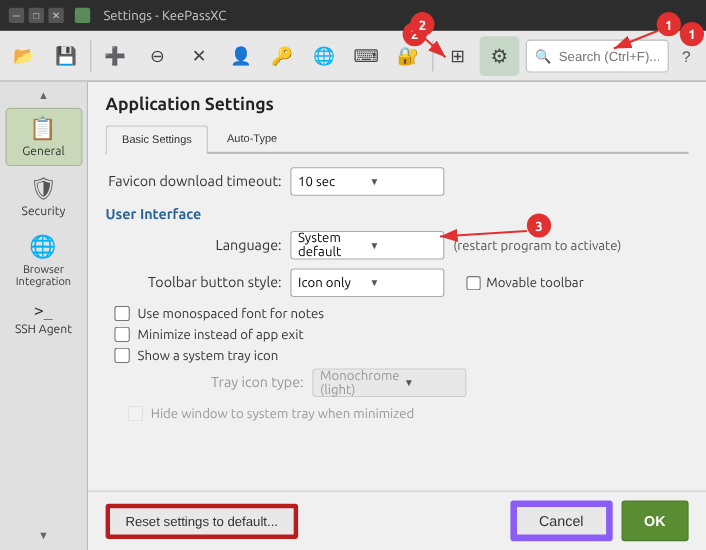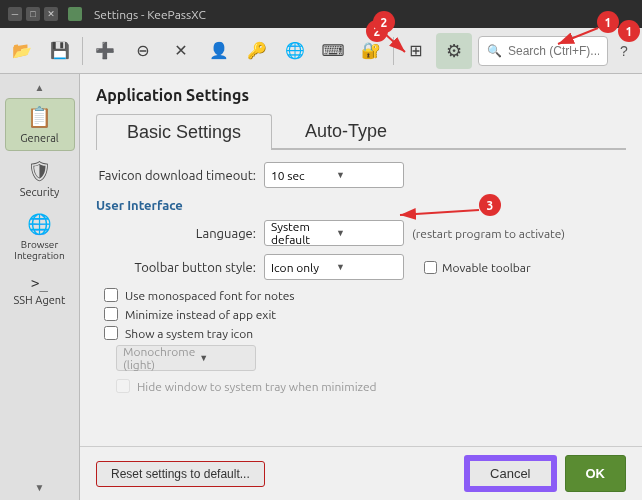--- a/index.html
+++ b/index.html
@@ -191,13 +191,13 @@
       gap: 2px;
     }
     .tab {
-      padding: 6px 30px;
+      padding: 6px 14px;
       cursor: pointer;
       border: 1px solid transparent;
       border-bottom: none;
       border-radius: 3px 3px 0 0;
       background: transparent;
-      font-size: 18px;
+      font-size: 10px;
       color: #333;
     }
     .tab.active {

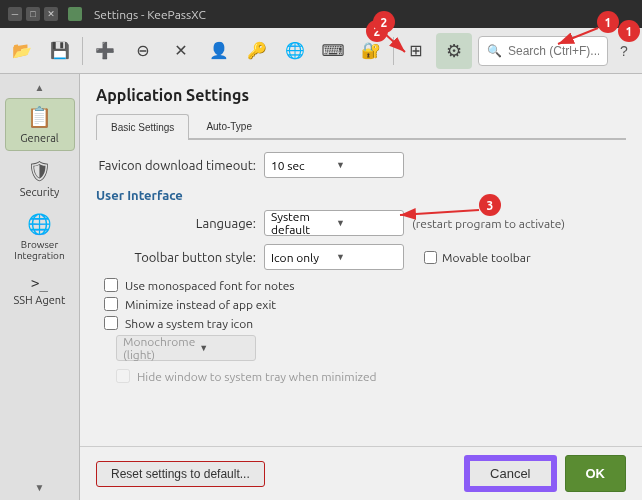--- a/index.html
+++ b/index.html
@@ -441,6 +441,7 @@
       </div>
 
       <div class="form-row" style="margin-left:20px;">
+        <span class="form-label" style="color:#999;">Tray icon type:</span>
         <div class="select-control disabled">
           <span>Monochrome (light)</span>
           <span class="select-arrow">▼</span>

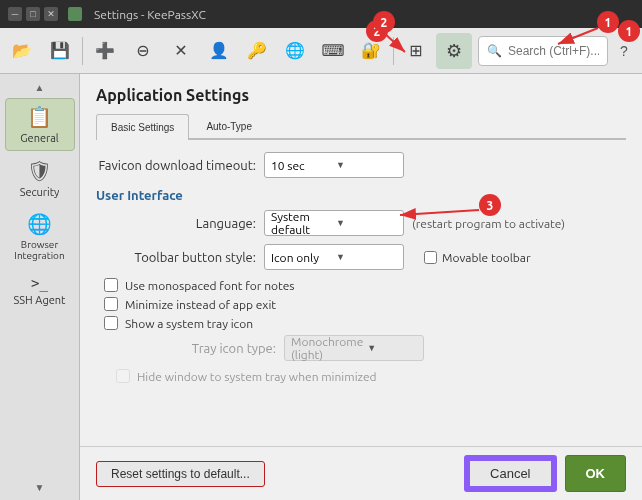--- a/index.html
+++ b/index.html
@@ -278,7 +278,7 @@
     }
     .reset-btn {
       padding: 5px 14px;
-      border: 1px solid #b91c1c;
+      border: 4px solid #b91c1c;
       border-radius: 3px;
       background: #e8e8e8;
       cursor: pointer;

